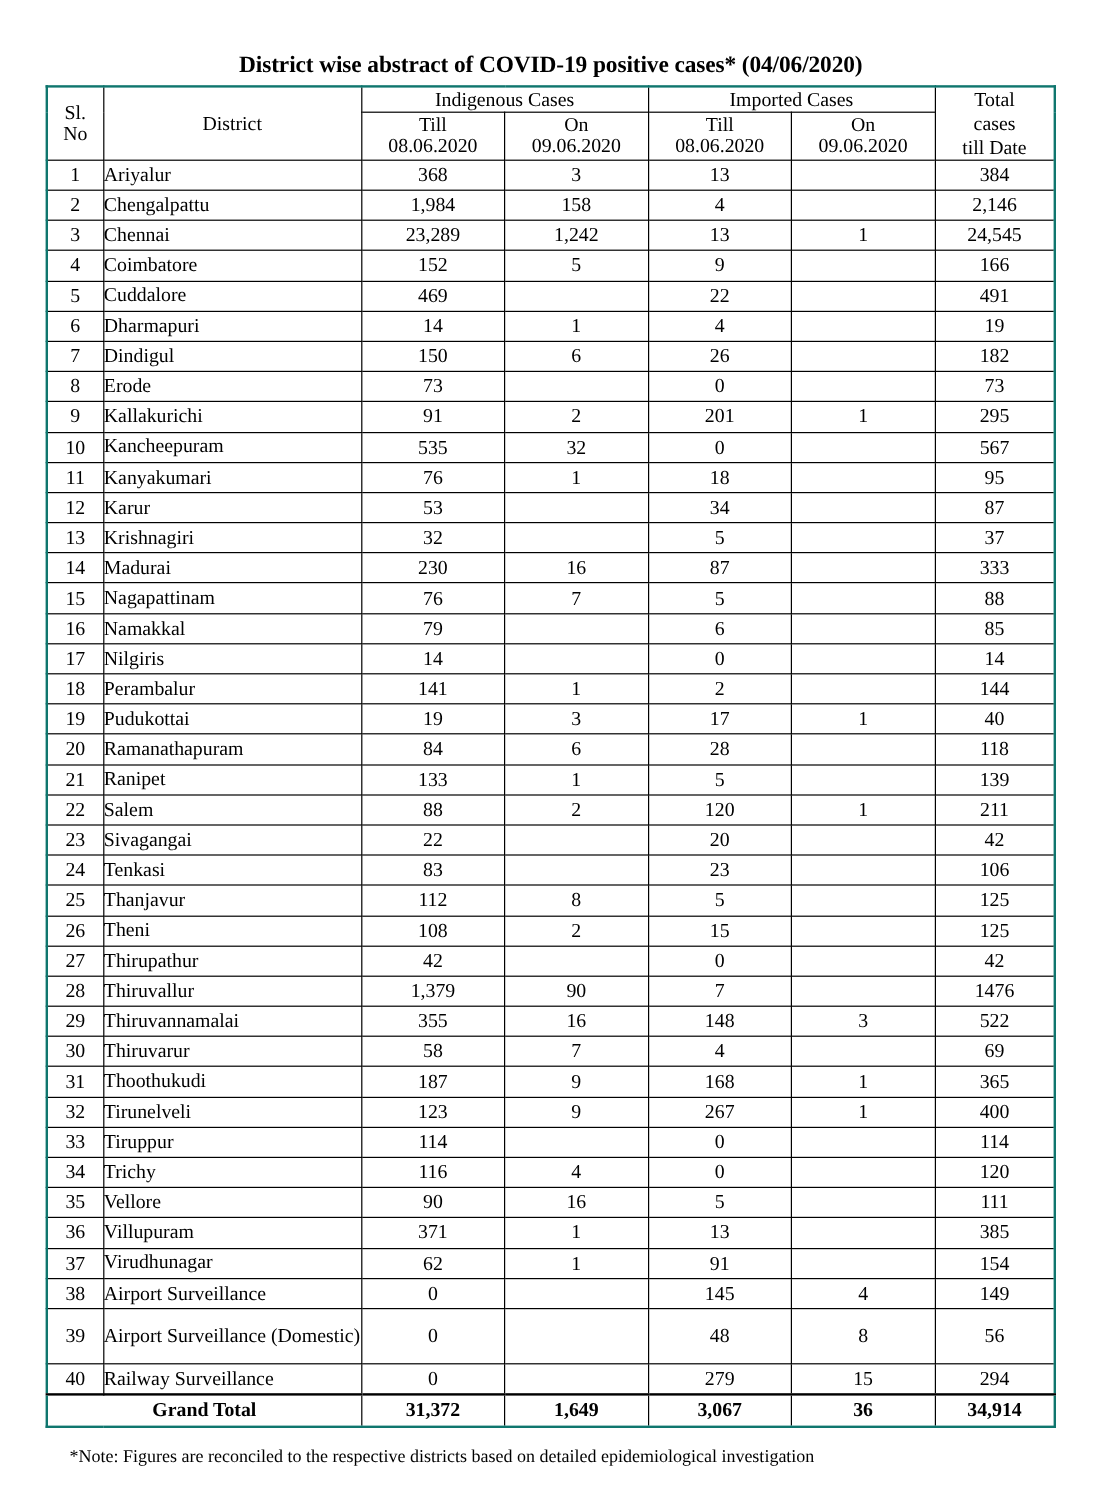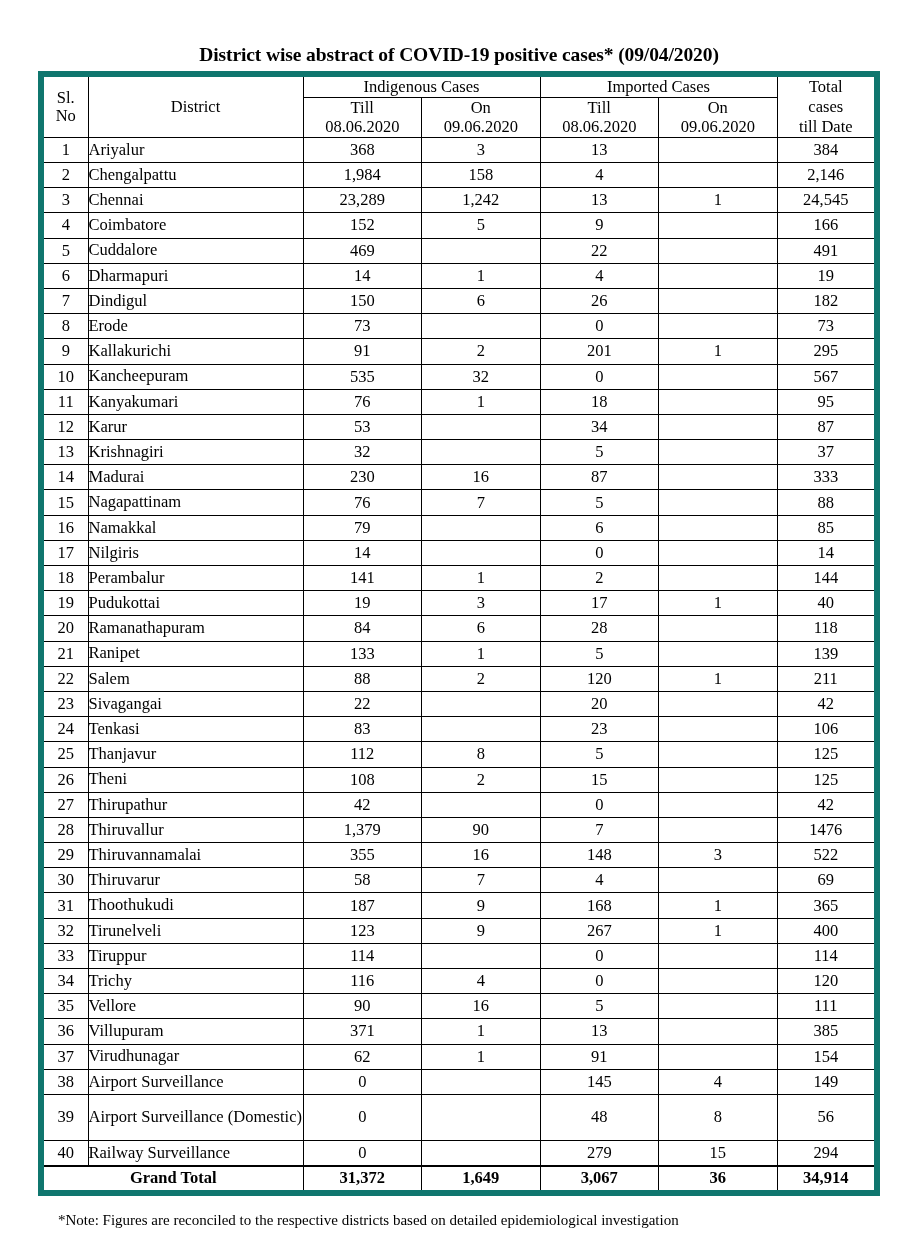--- a/index.html
+++ b/index.html
@@ -144,7 +144,7 @@
 
 <div class="page">
 
-  <div id="report-title">District wise abstract of COVID-19 positive cases* (09/04/2020)</div>
+  <div id="report-title">District wise abstract of COVID-19 positive cases* (04/06/2020)</div>
 
   <div class="table-wrap">
     <table class="report">

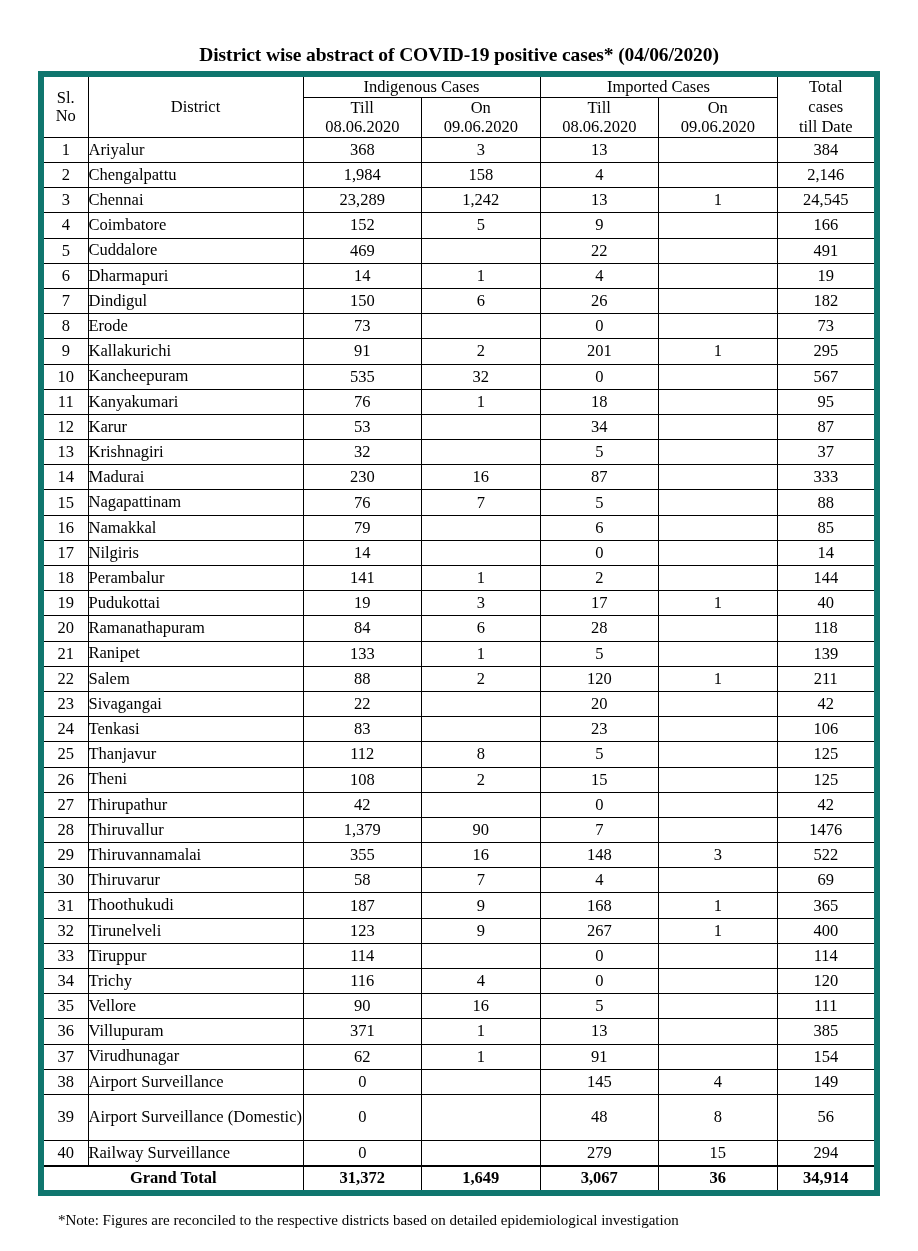--- a/index.html
+++ b/index.html
@@ -44,7 +44,7 @@
     border-collapse: collapse;
     width: 842px;
     table-layout: fixed;
-    border: 6px solid #0f766e;
+    border: 2px solid #0f766e;
   }
 
   table.report td,

